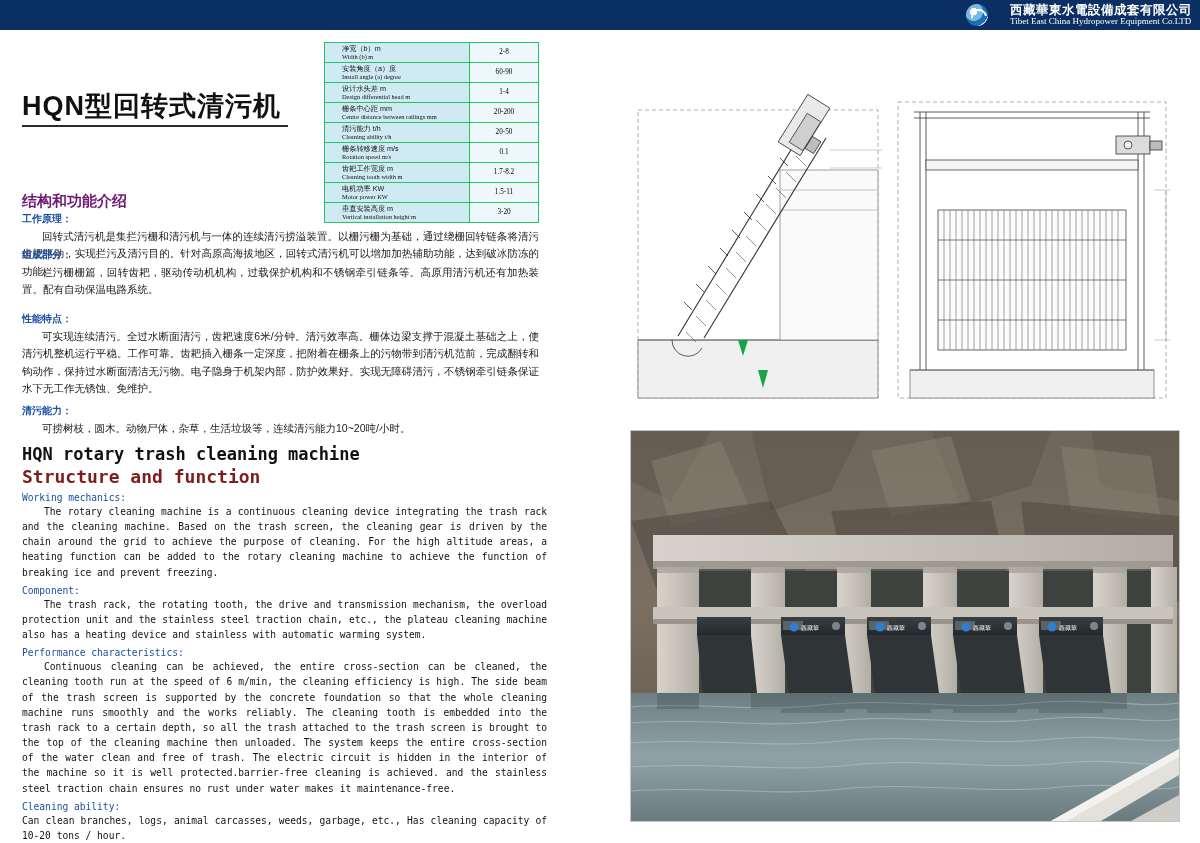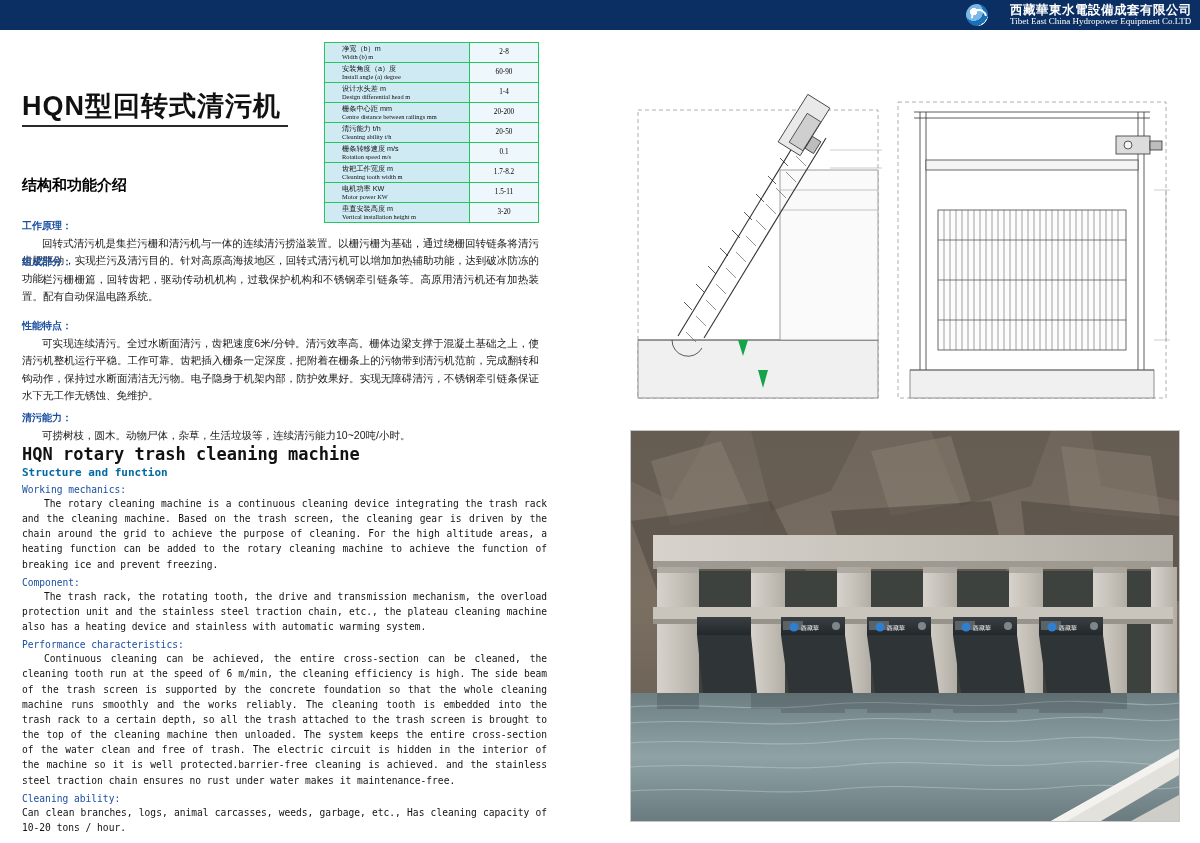--- a/index.html
+++ b/index.html
@@ -67,10 +67,10 @@
   }
   .subtitle-cn {
     position: absolute;
-    left: 22px; top: 176px;
+    left: 22px; top: 192px;
     font-size: 15px;
     font-weight: bold;
-    color: #000000;
+    color: #701a75;
     text-align: center;
   }
 

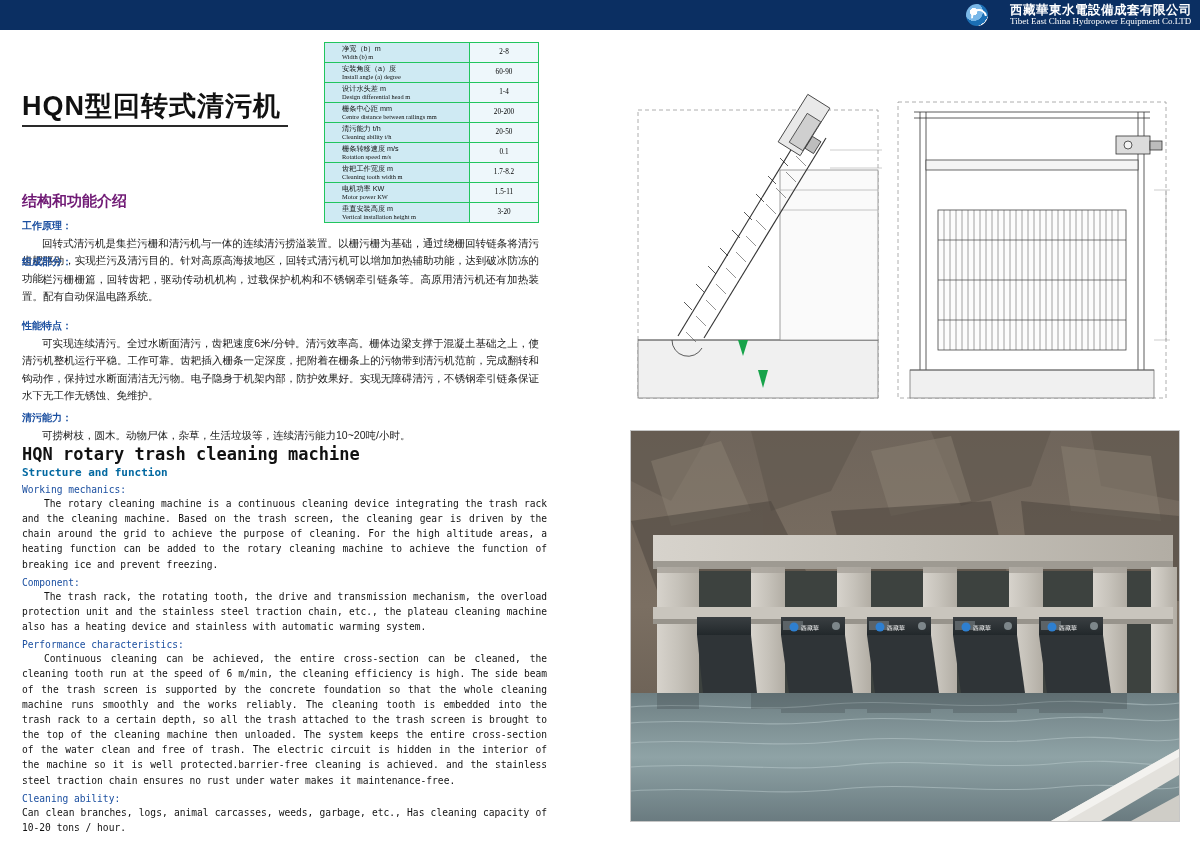--- a/index.html
+++ b/index.html
@@ -79,7 +79,7 @@
     color: #1b4fa0;
     font-size: 10px;
     font-weight: bold;
-    margin: 7px 0 2px 0;
+    margin: 0 0 2px 0;
   }
   .cn-para {
     color: #1a1a1a;

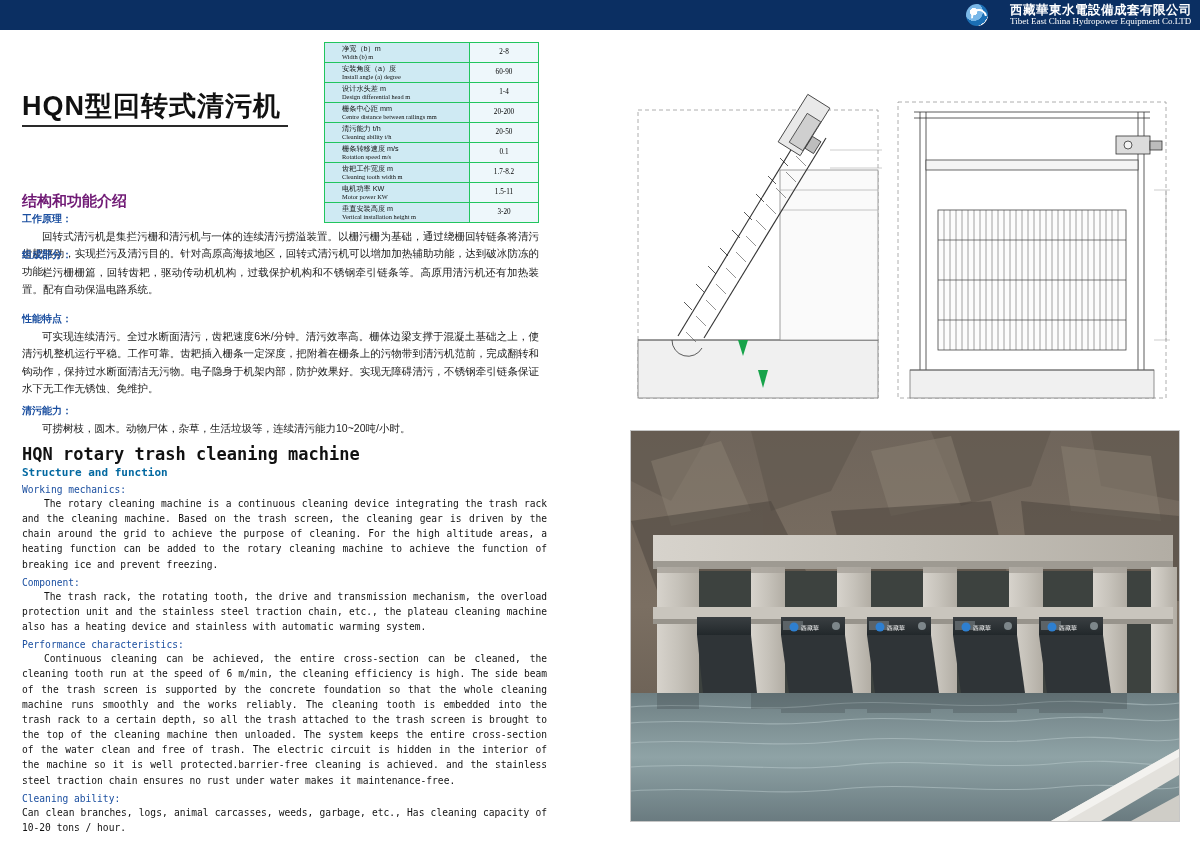--- a/index.html
+++ b/index.html
@@ -131,8 +131,8 @@
     margin: 0 0 2px 0;
   }
   .en-subtitle {
-    font-size: 11px;
-    color: #0369a1;
+    font-size: 18px;
+    color: #7f1d1d;
     margin: 0 0 3px 0;
   }
   .en-head {

